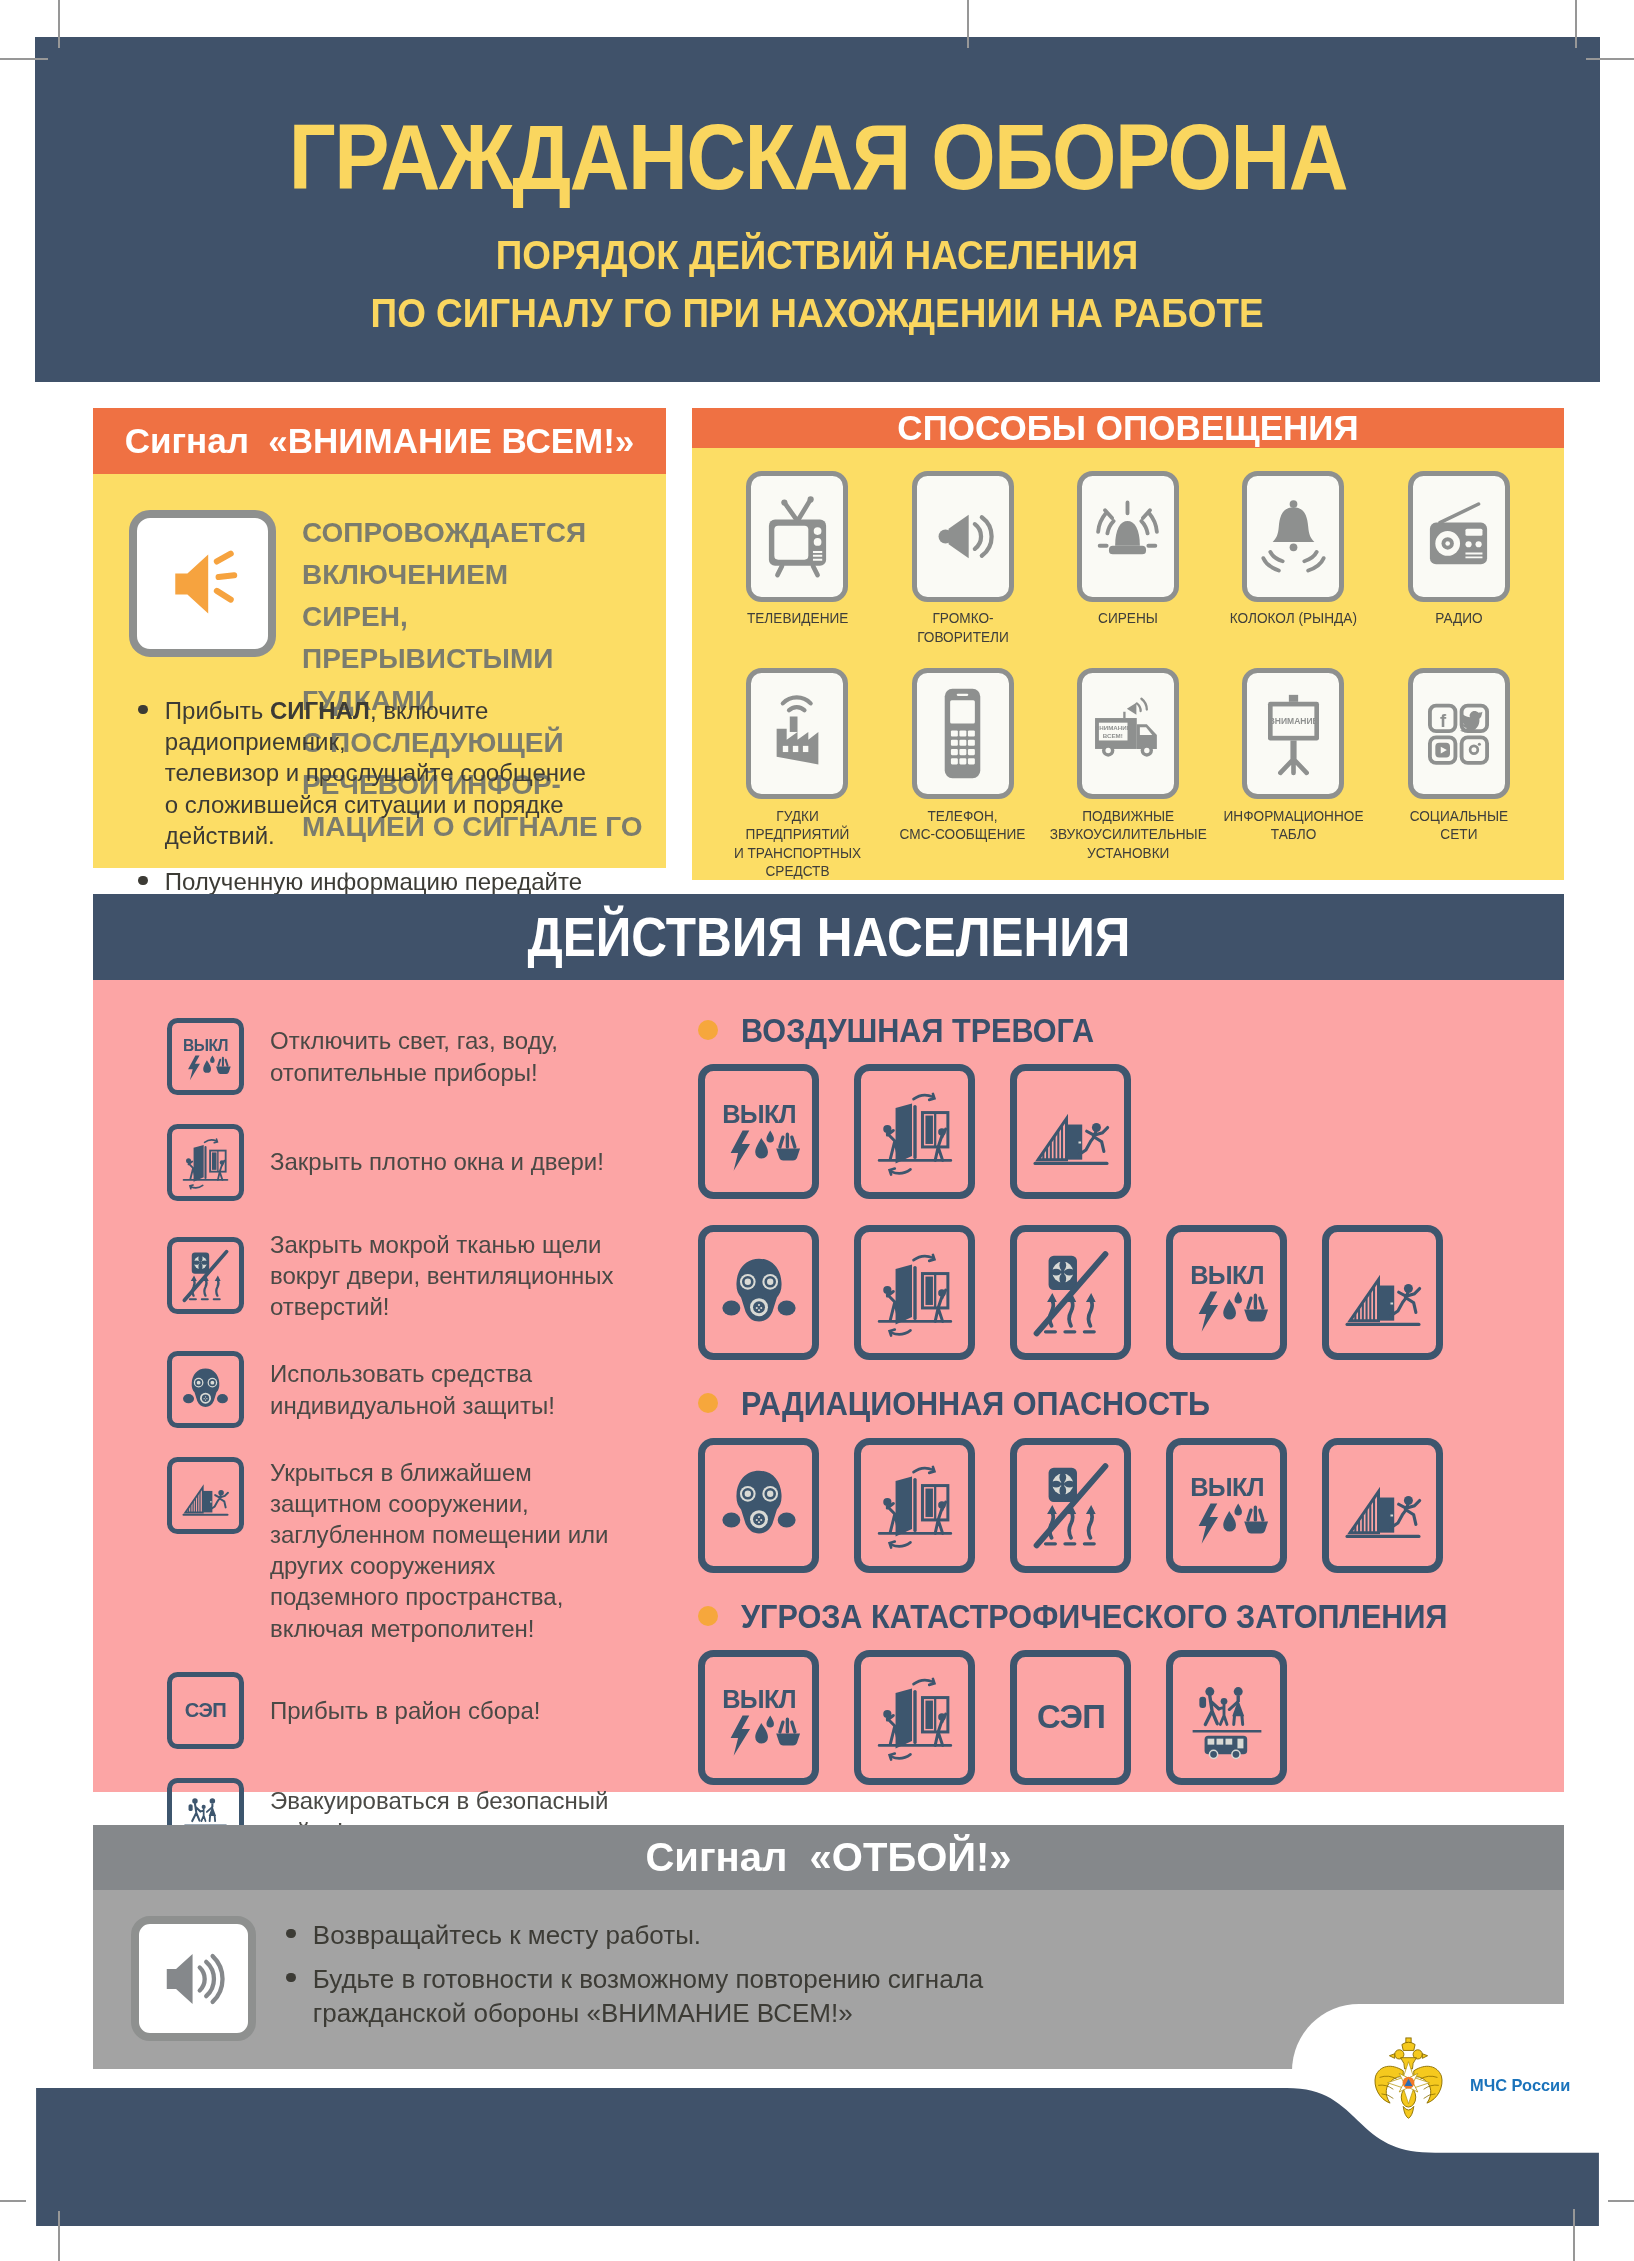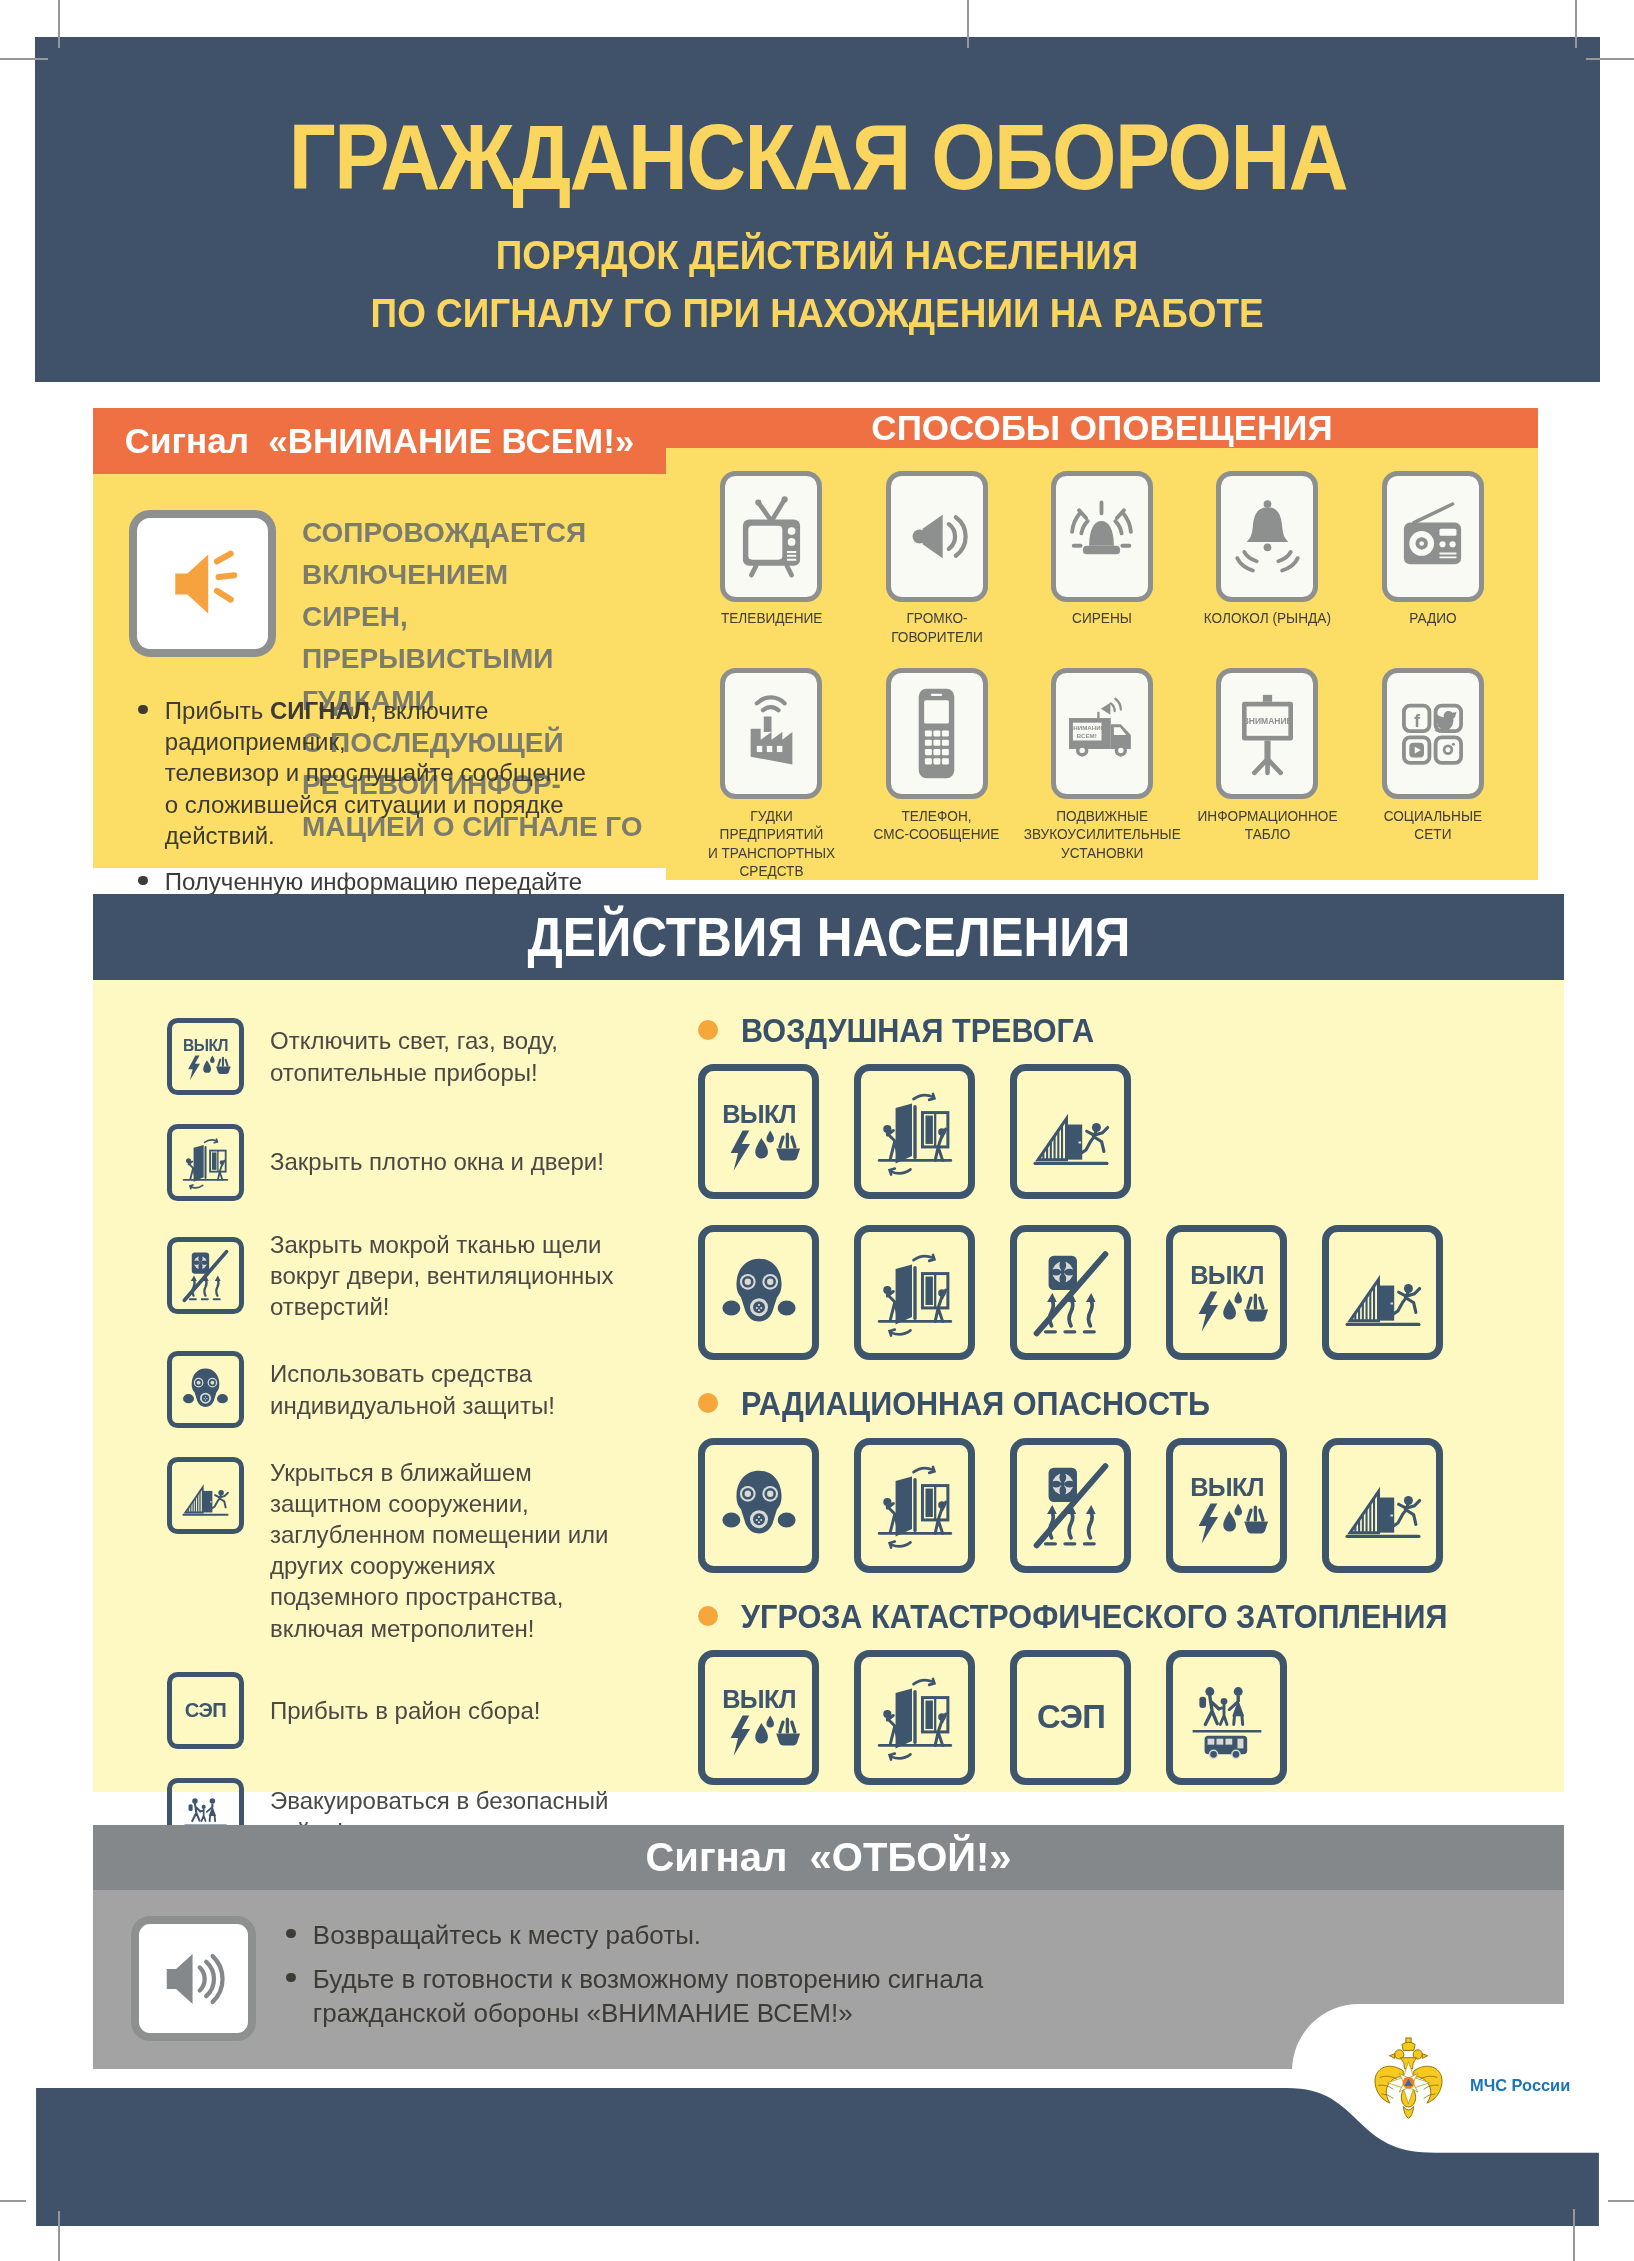--- a/index.html
+++ b/index.html
@@ -15,7 +15,7 @@
   .hdr .sub{margin-top:22.5px;font-size:41px;font-weight:bold;color:#FAD65F;line-height:1.42}
 
   
-  .cols{position:absolute;left:58px;top:371px;width:1471px;height:460px;display:flex;}
+  .cols{position:absolute;left:58px;top:371px;width:1471px;height:460px;display:flex;gap:26px}
   .panel{display:flex;flex-direction:column}
   .panel.left{width:573px}
   .panel.right{width:872px}

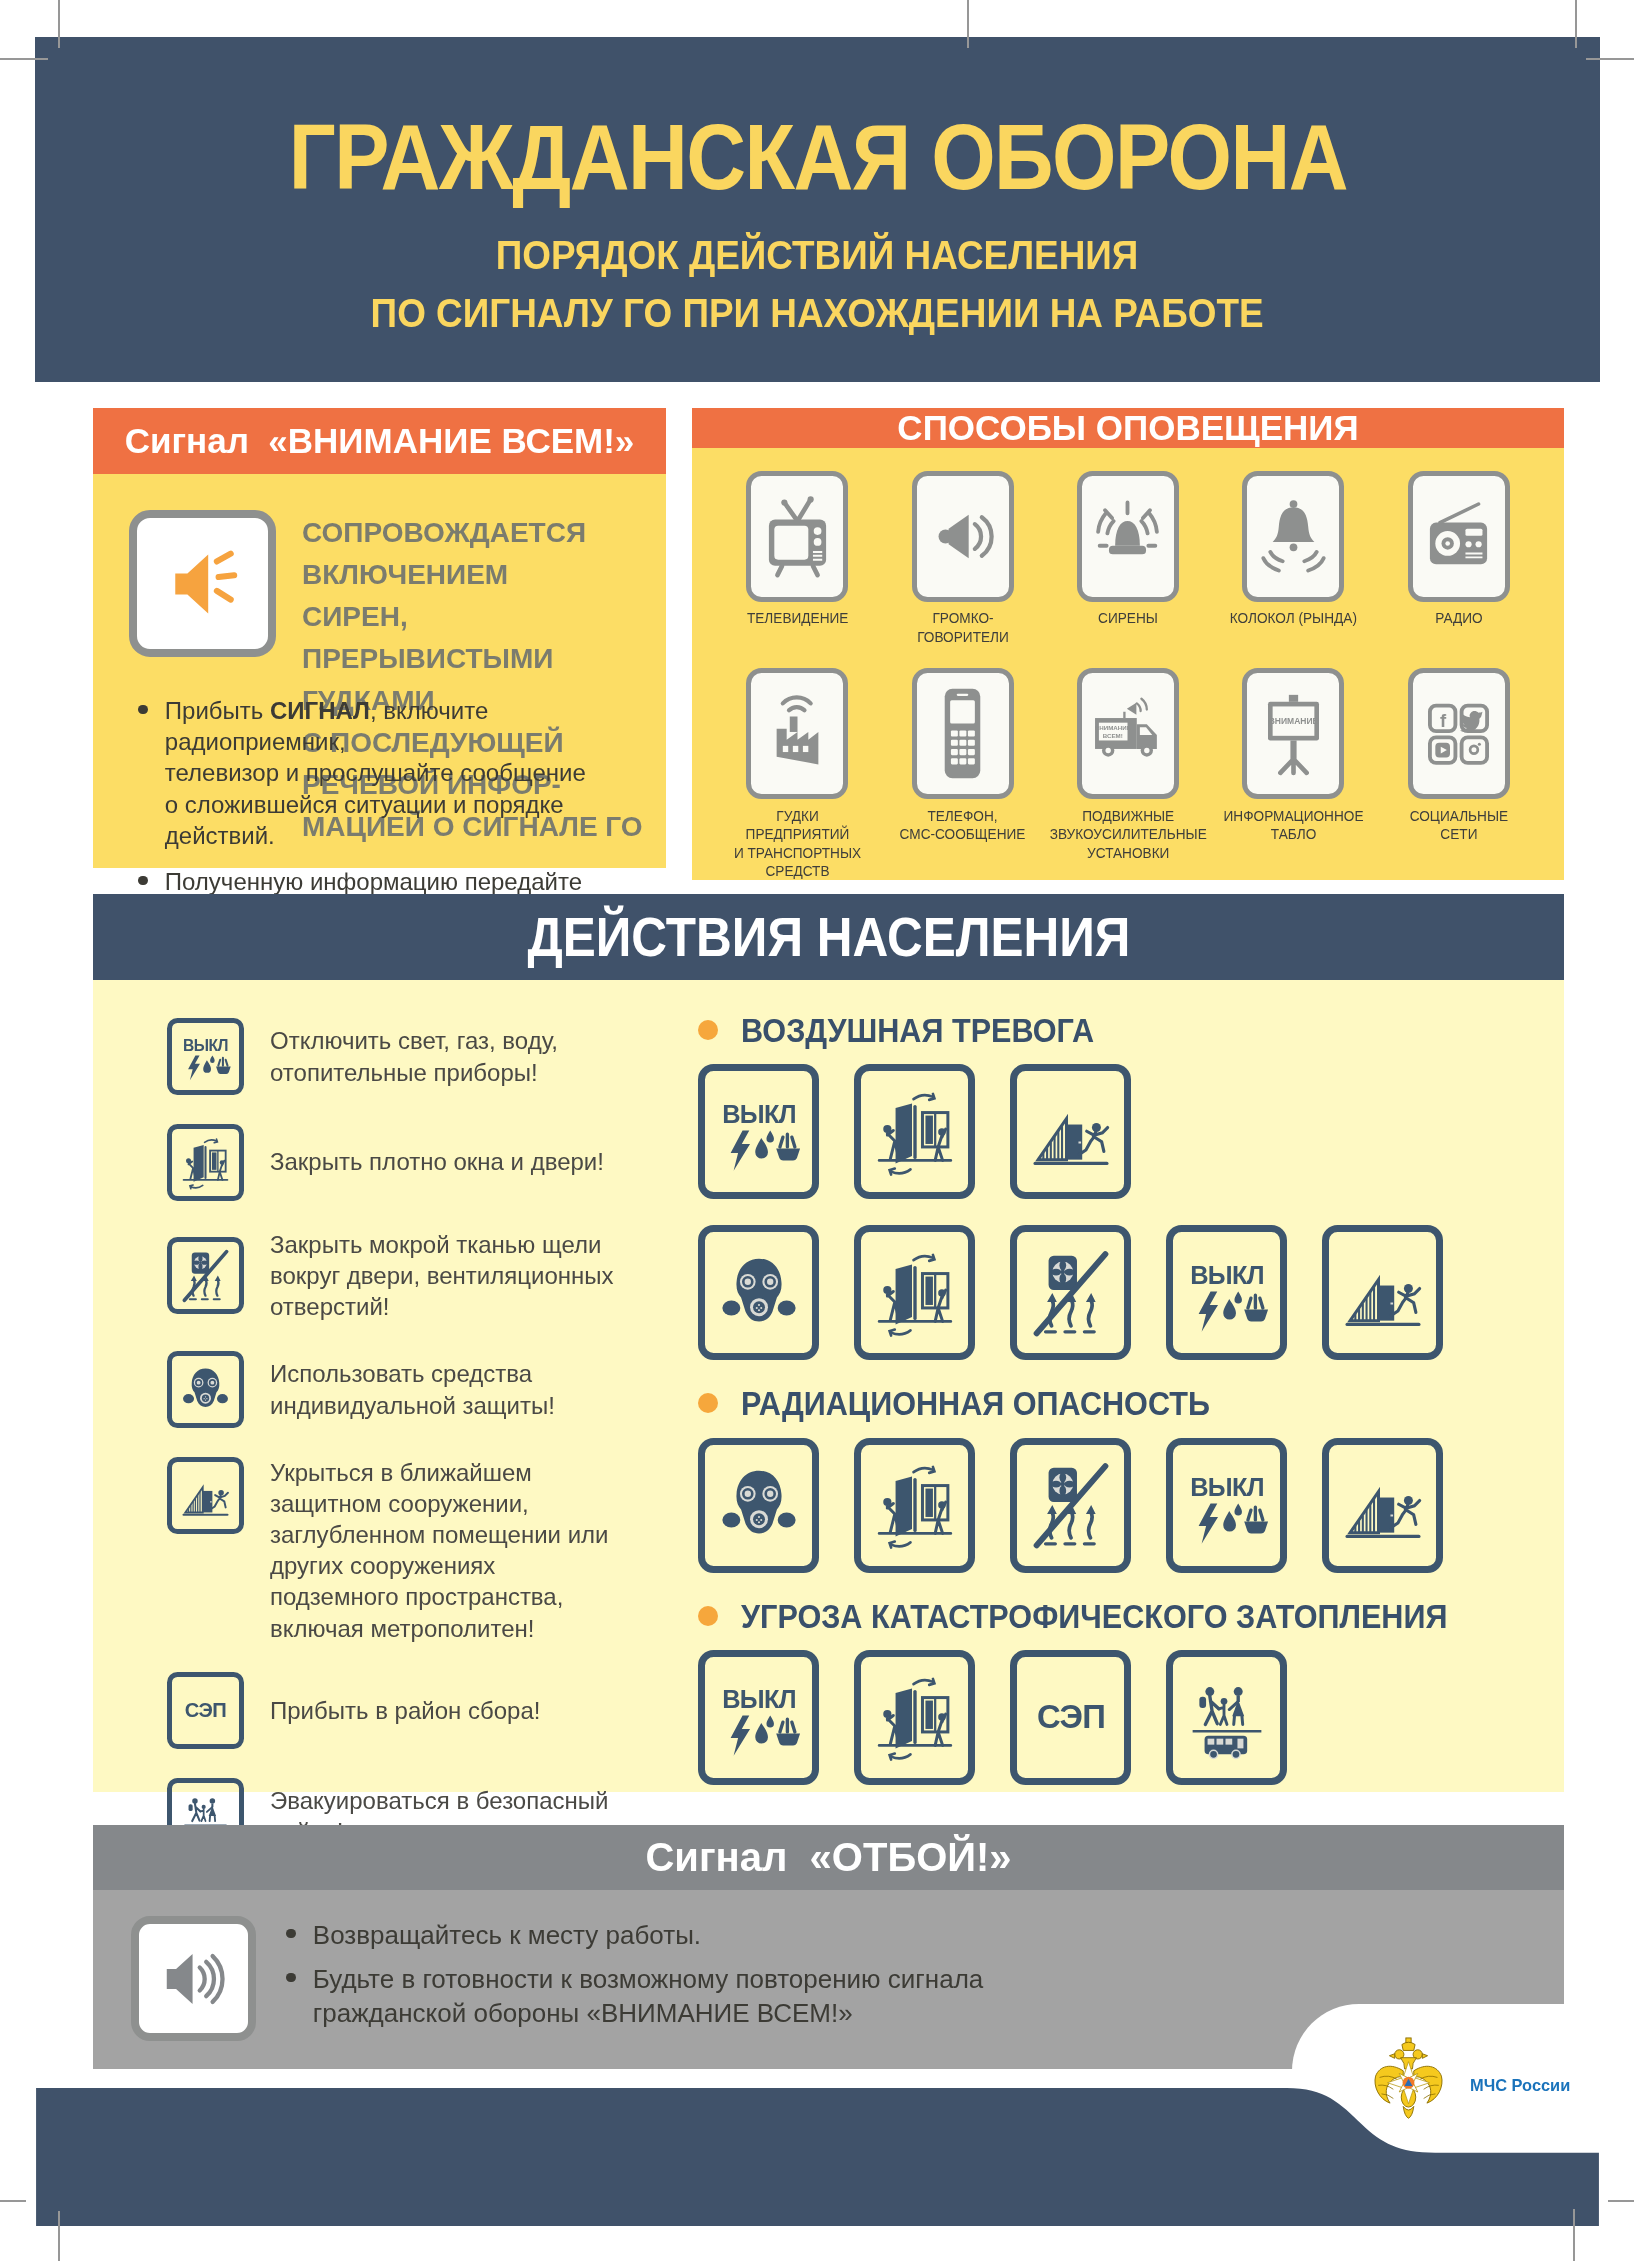--- a/index.html
+++ b/index.html
@@ -42,7 +42,7 @@
   
   .act-bar{position:absolute;left:58px;top:857px;width:1471px;height:86px;background:#40526A;color:#fff;
            display:flex;align-items:center;justify-content:center;font-size:55px;font-weight:bold}
-  .act-body{position:absolute;left:58px;top:943px;width:1471px;height:812px;background:#fef9c3;color:#3D566E}
+  .act-body{position:absolute;left:58px;top:943px;width:1471px;height:812px;background:#fca5a5;color:#3D566E}
   .act-left{position:absolute;left:74px;top:38px;width:501px}
   .aitem{display:flex;align-items:center;margin-bottom:28.5px}
   .aitem.tall{align-items:flex-start}

